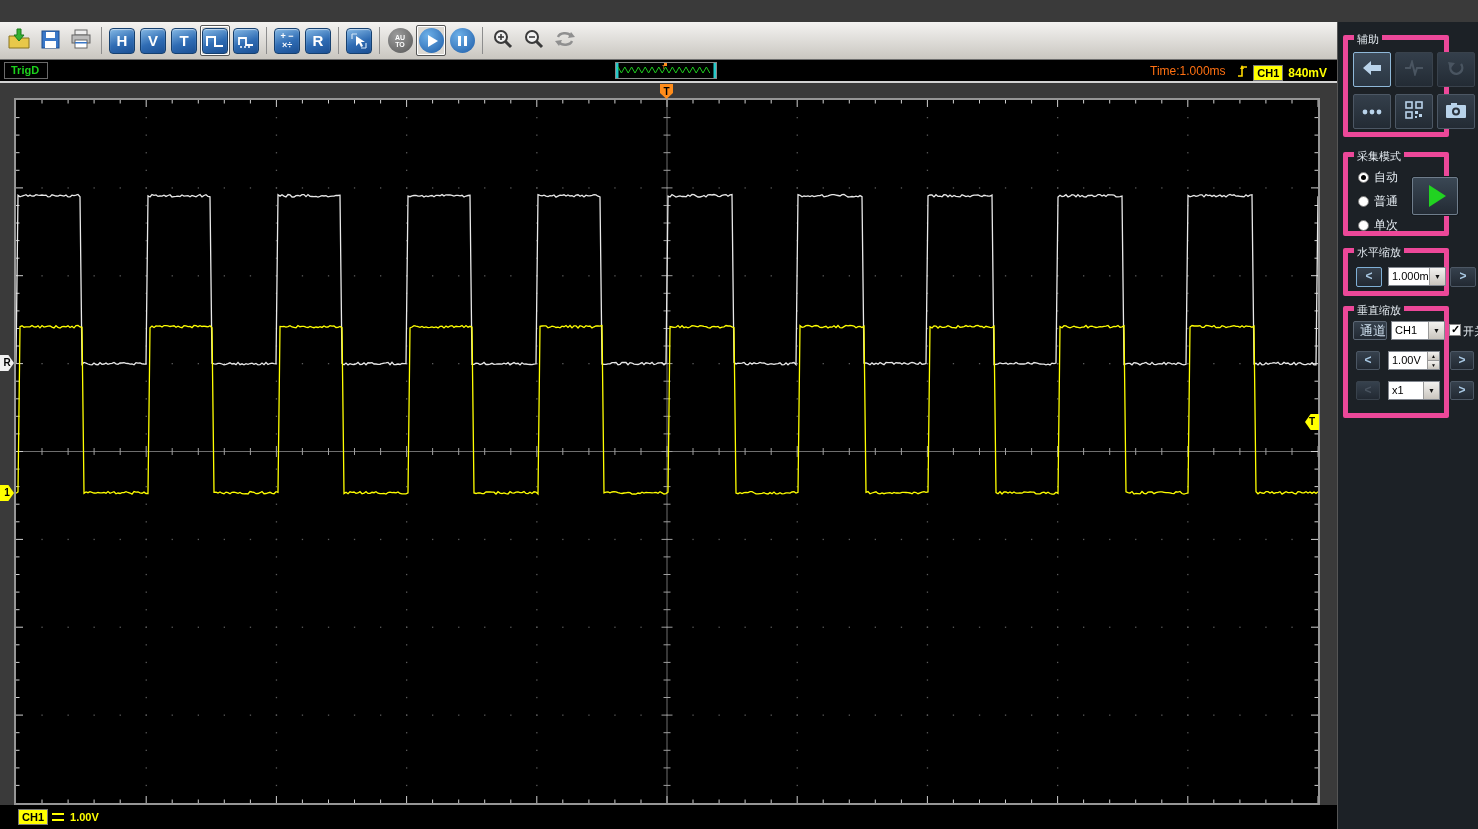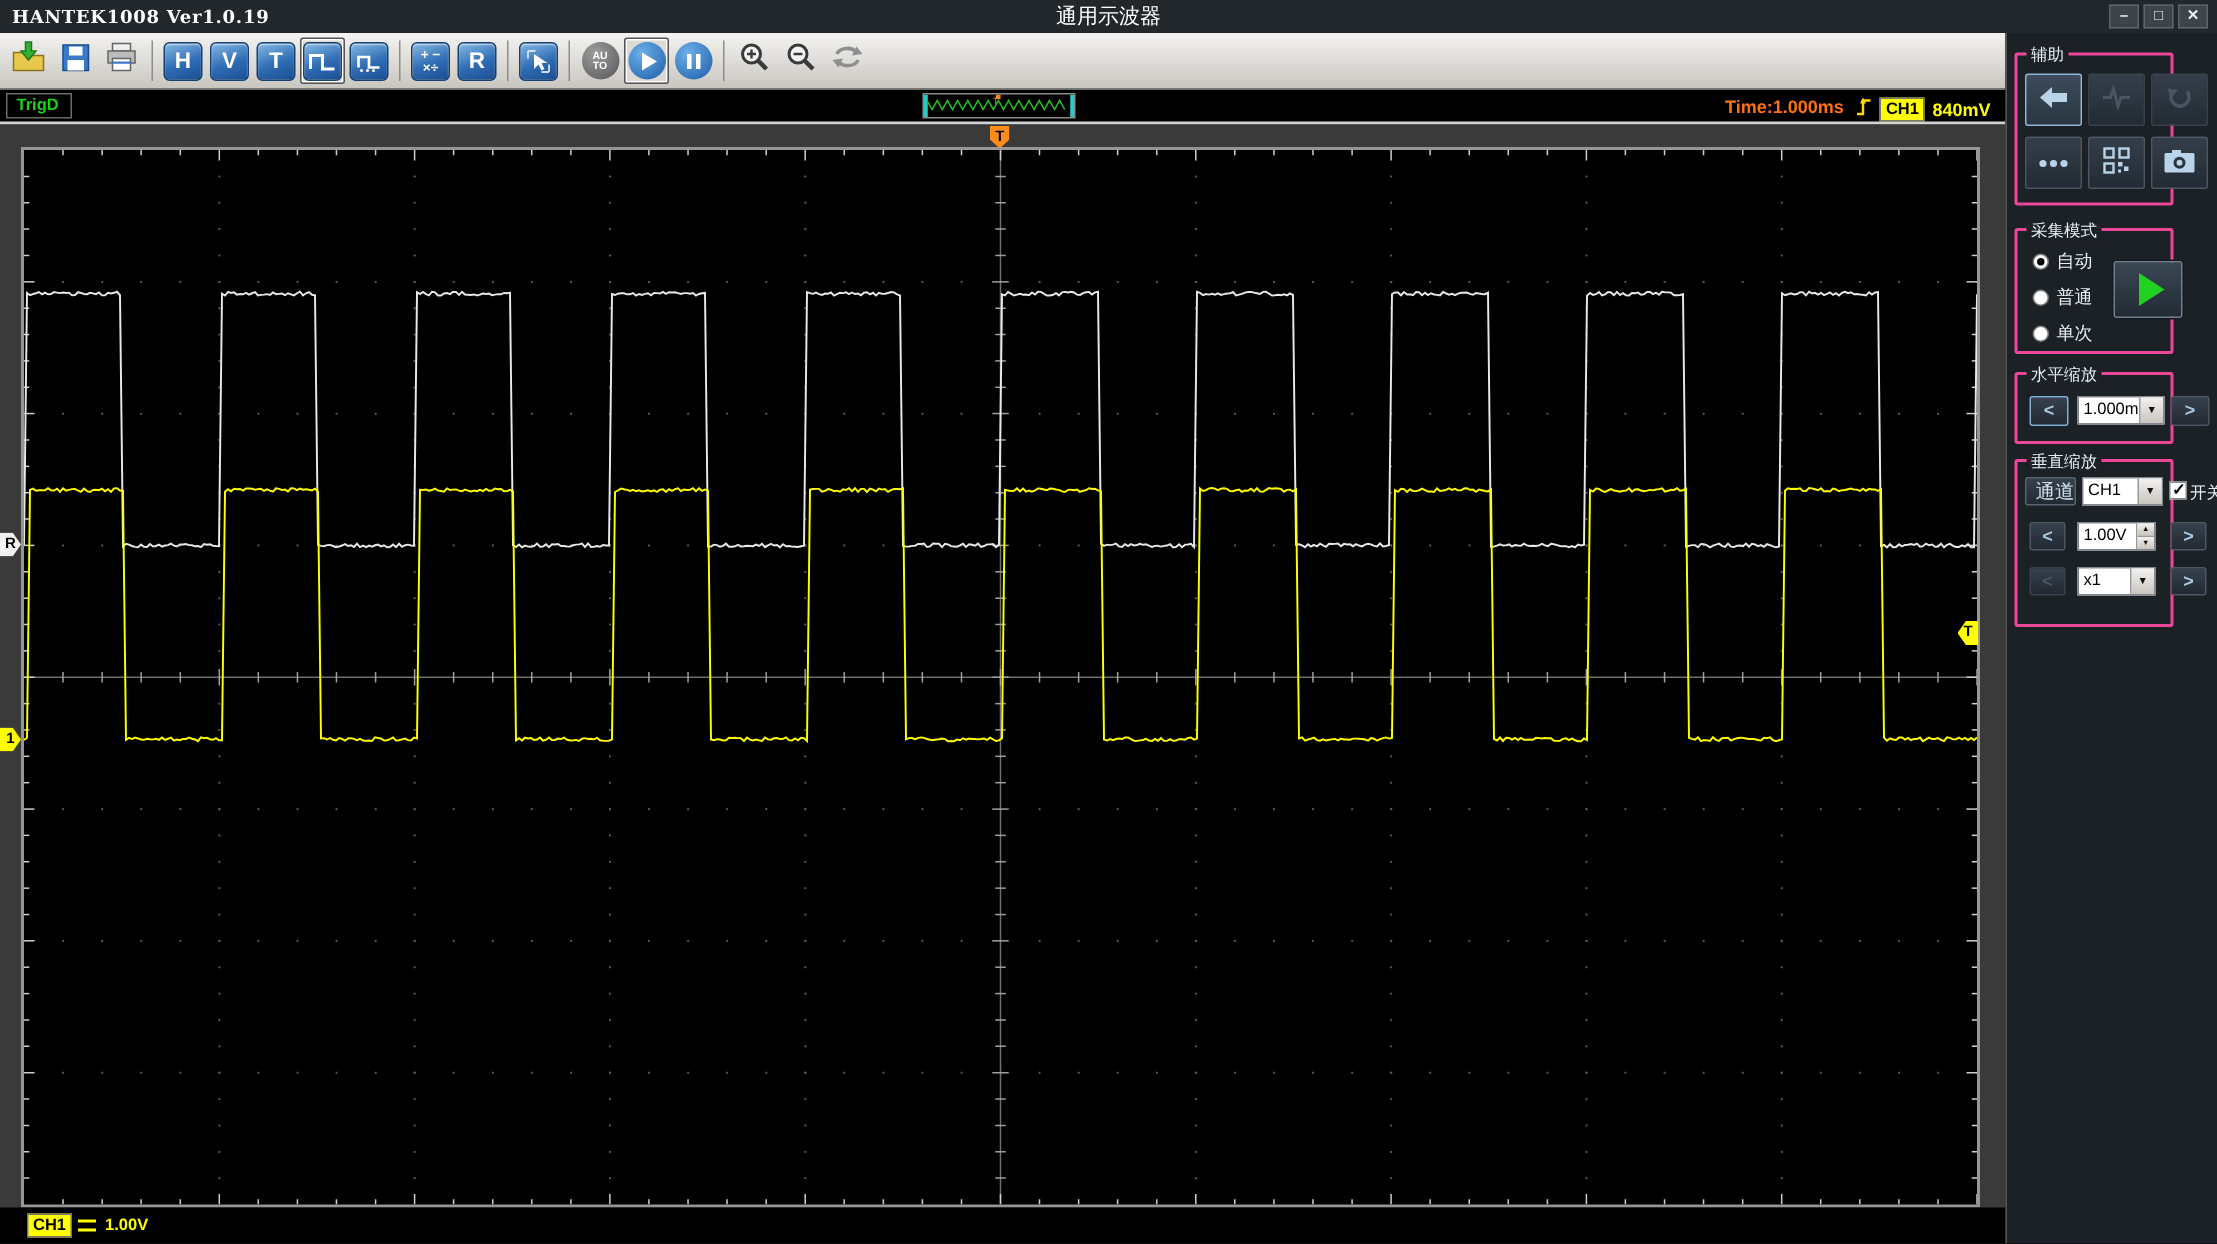--- a/index.html
+++ b/index.html
@@ -81,15 +81,6 @@
 
 <div class="window">
 
-  <div class="titlebar">
-    <span class="title-left">HANTEK1008 Ver1.0.19</span>
-    <span class="title-center">通用示波器</span>
-    <div class="winbtns">
-      <div class="wbtn">–</div>
-      <div class="wbtn">□</div>
-      <div class="wbtn">✕</div>
-    </div>
-  </div>
 
   <div class="main-left">
 

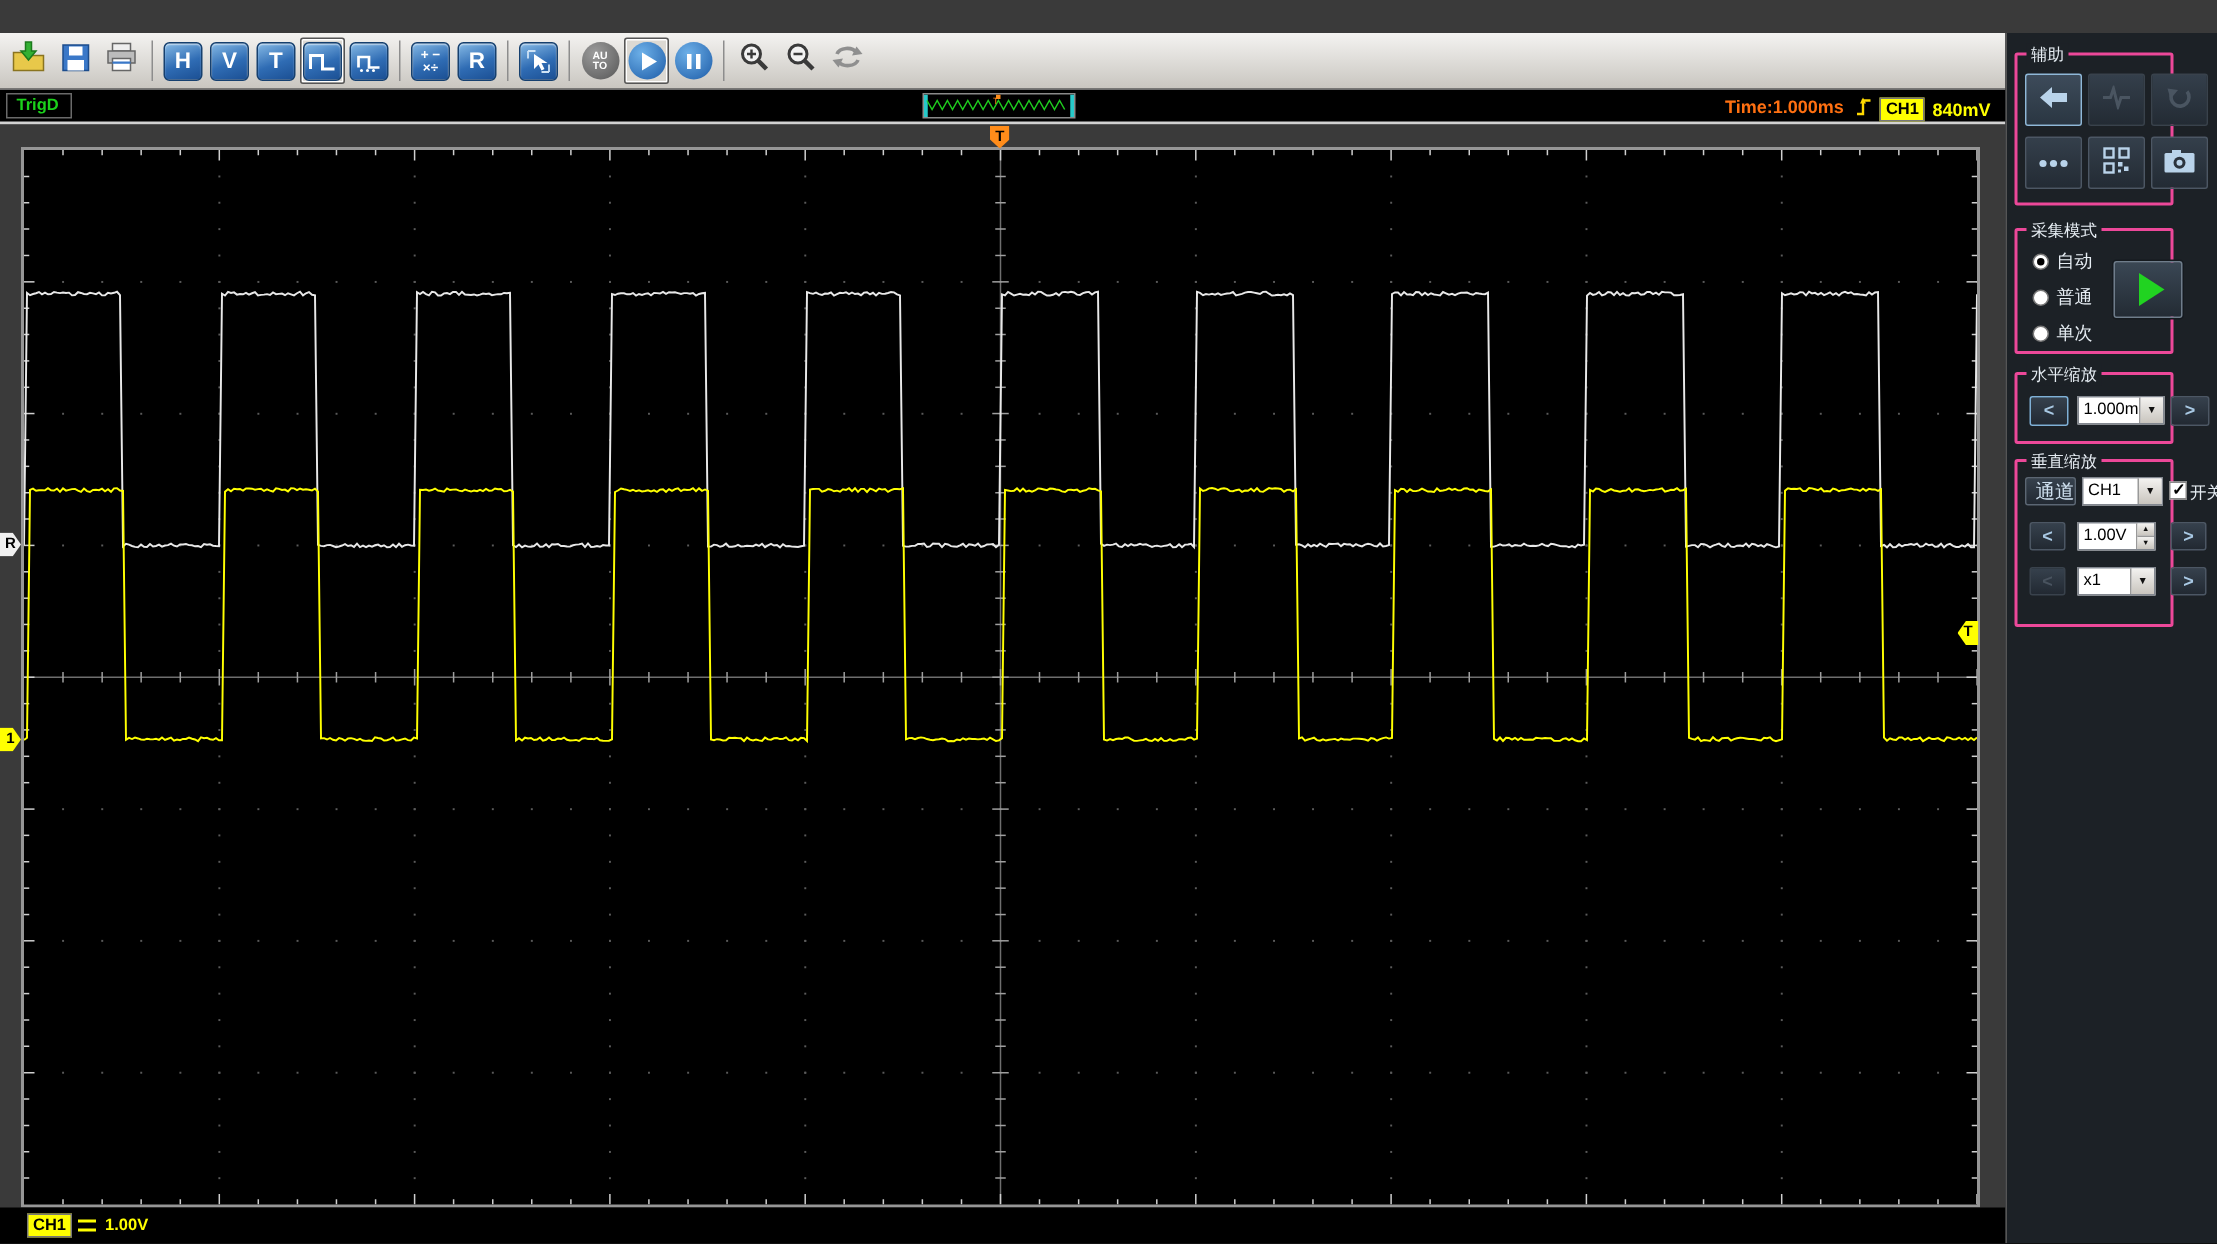--- a/index.html
+++ b/index.html
@@ -48,7 +48,7 @@
 .scaletxt{color:#ffff00;font-size:11px;font-weight:bold}
 
 .panel{position:absolute;left:1337px;top:22px;width:141px;height:807px;background:#1c2126;border-left:1px solid #555;color:#e6edf3;font-size:12px}
-.group{position:absolute;left:5px;width:106px;border:2px solid #ec4899;border-radius:2px}
+.group{position:absolute;left:5px;width:106px;border:5px solid #ec4899;border-radius:2px}
 .glabel{position:absolute;top:-8px;left:6px;background:#1c2126;padding:0 3px;font-size:11px;color:#e6edf3;white-space:nowrap}
 .auxbtn{position:absolute;width:38px;height:35px;background:linear-gradient(#343f4b,#232b34);border:1px solid #4c5764;border-radius:2px;display:flex;align-items:center;justify-content:center}
 .auxbtn.sel{border-color:#8fb8d8;background:linear-gradient(#3d4b5a,#2a3642)}

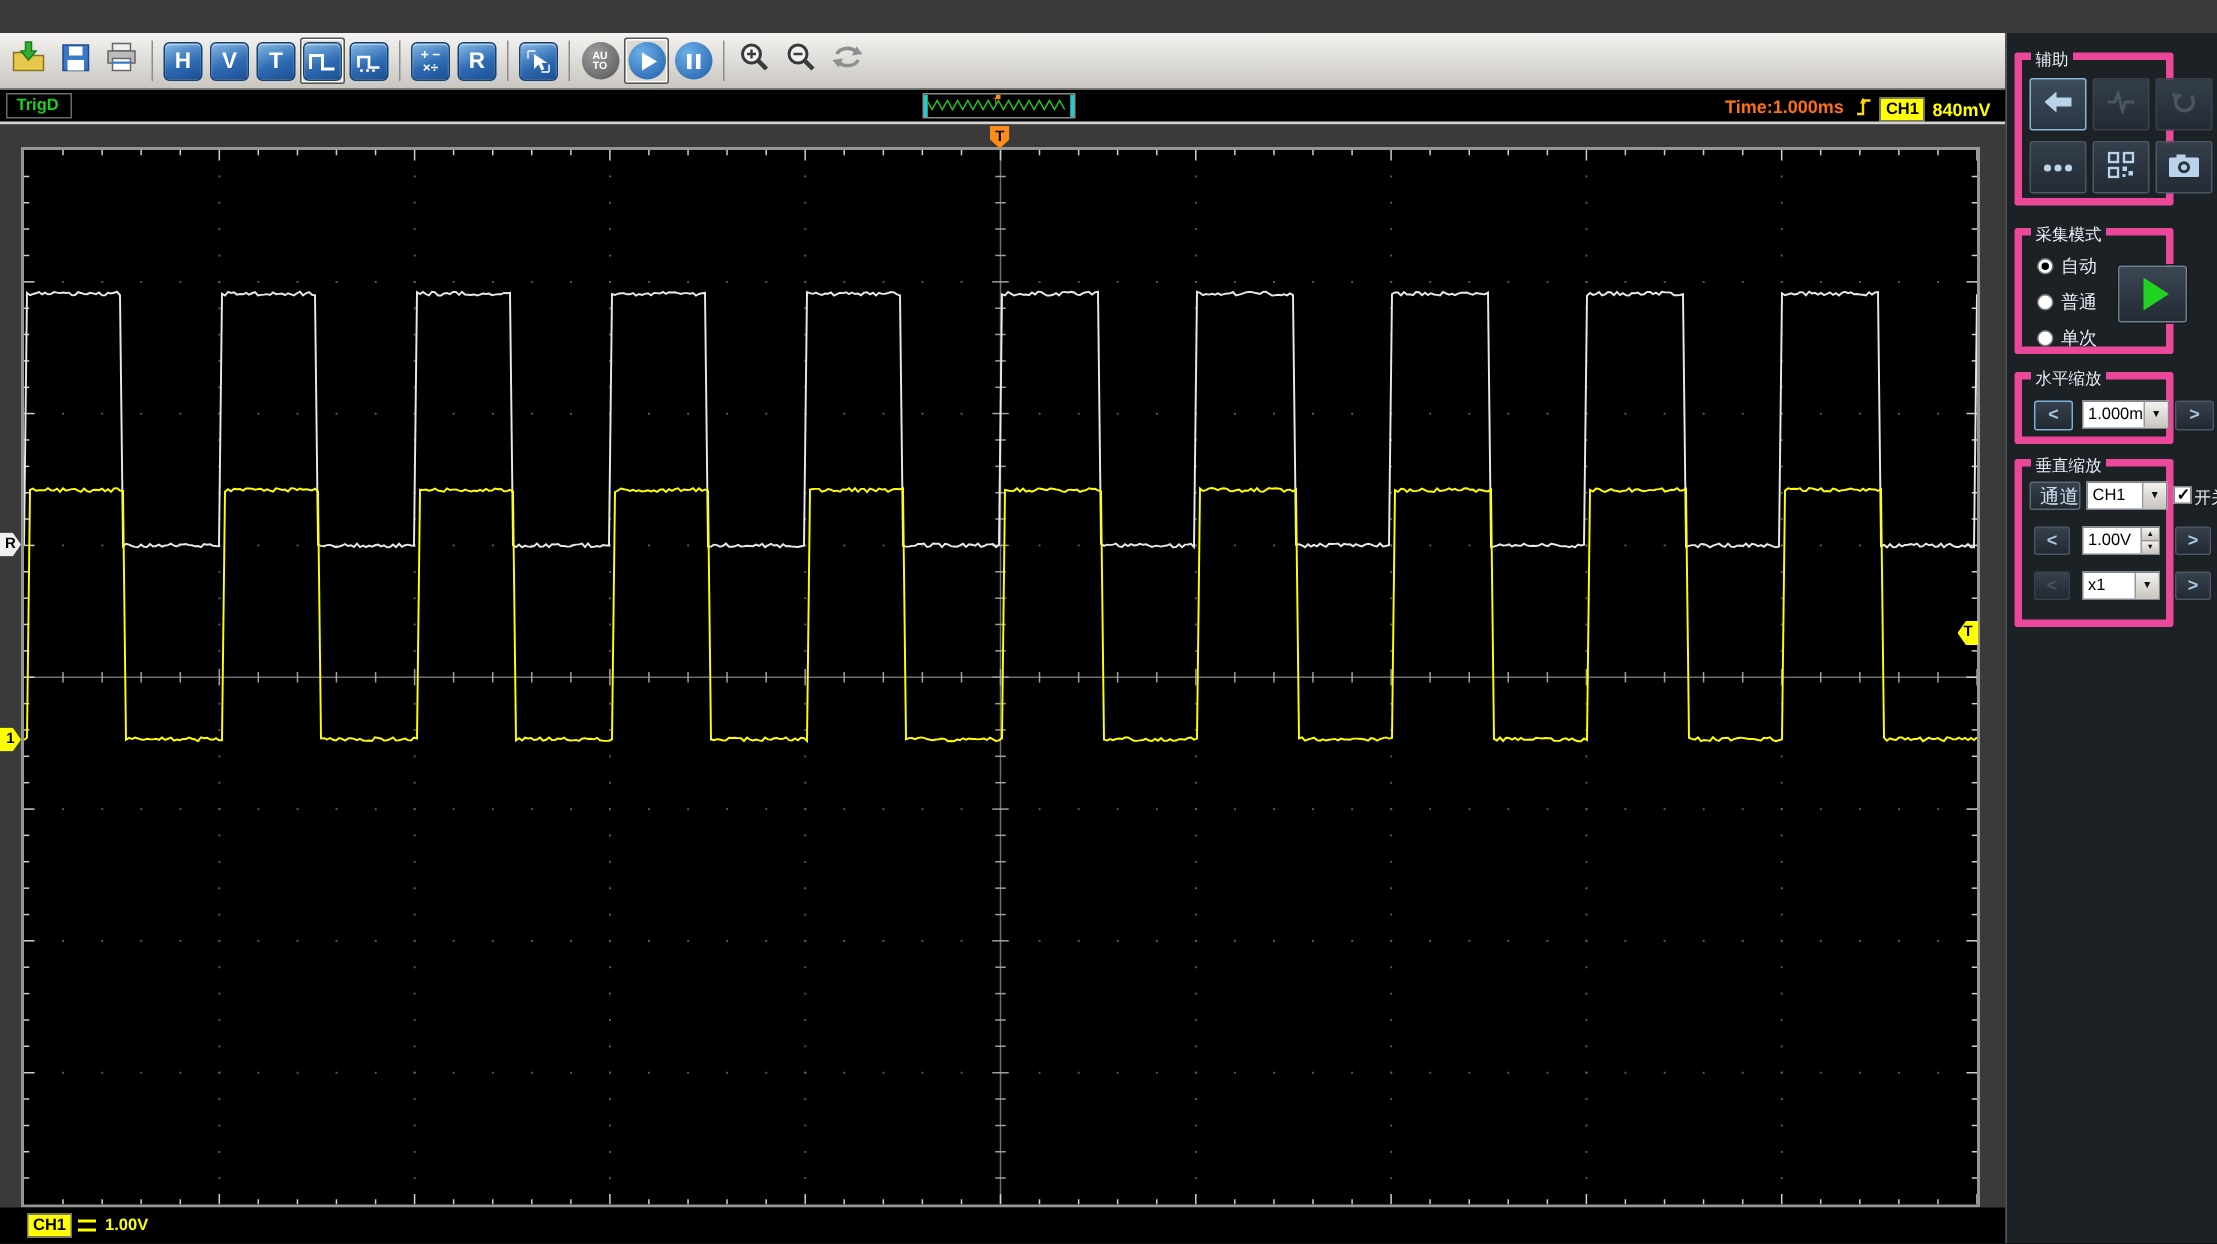--- a/index.html
+++ b/index.html
@@ -31,7 +31,7 @@
 .statusbar{position:relative;height:23px;background:#000;border-bottom:2px solid #d2d2d2}
 .trigd{position:absolute;left:4px;top:2px;height:17px;border:1px solid #6a6a6a;padding:1px 8px 0 6px;color:#1bd11b;font-weight:bold;font-size:11px}
 .preview{position:absolute;left:615px;top:2px;width:102px;height:17px;background:#000;border:1px solid #8a8a8a}
-.timelabel{position:absolute;left:1150px;top:4px;color:#ff7011;font-weight:bold;font-size:12px}
+.timelabel{position:absolute;left:1150px;top:4px;color:#ff7011;font-weight:normal;font-size:12px}
 .trigblock{position:absolute;right:10px;top:3px;display:flex;align-items:center;gap:5px}
 .ch1badge{background:#ffff00;color:#000;font-weight:bold;font-size:11px;padding:0 3px;line-height:14px;border:1px solid #777}
 .triglvl{color:#ffff00;font-weight:bold;font-size:12px}

